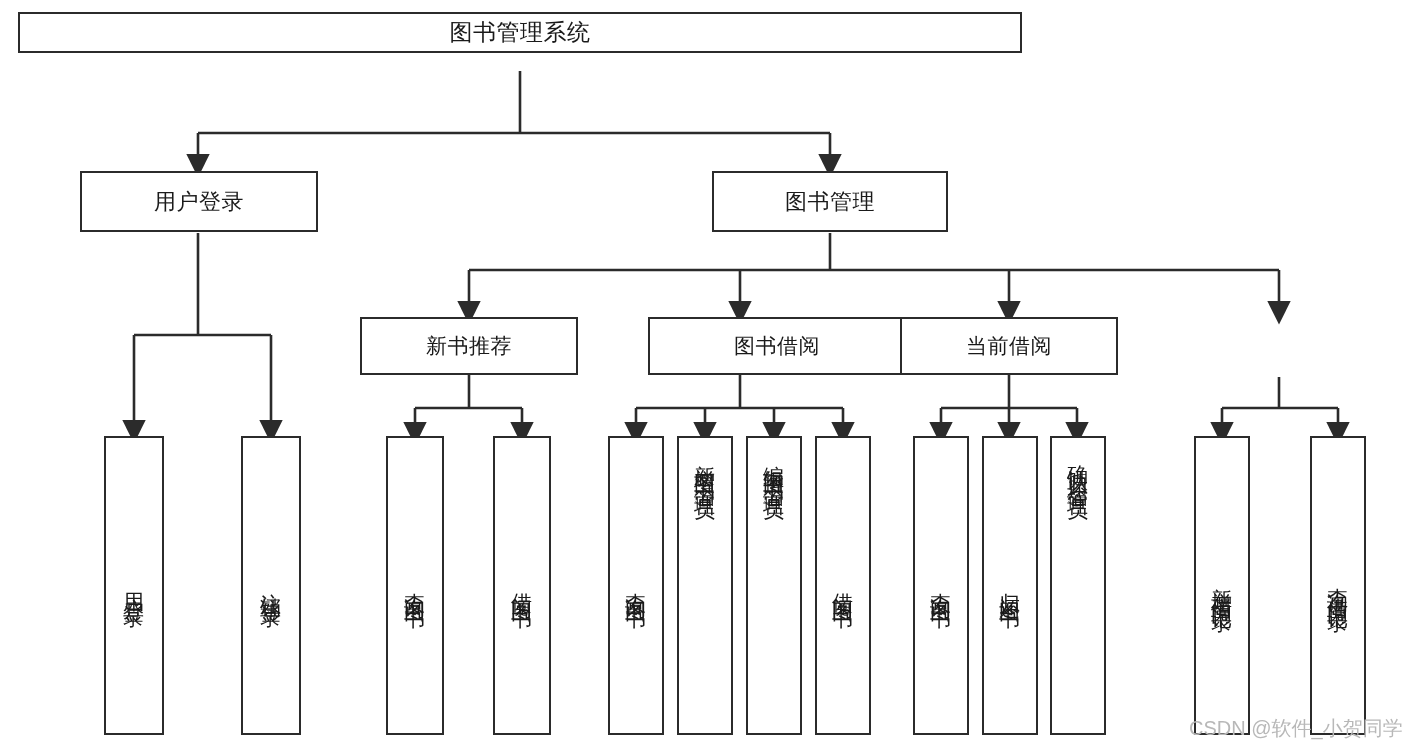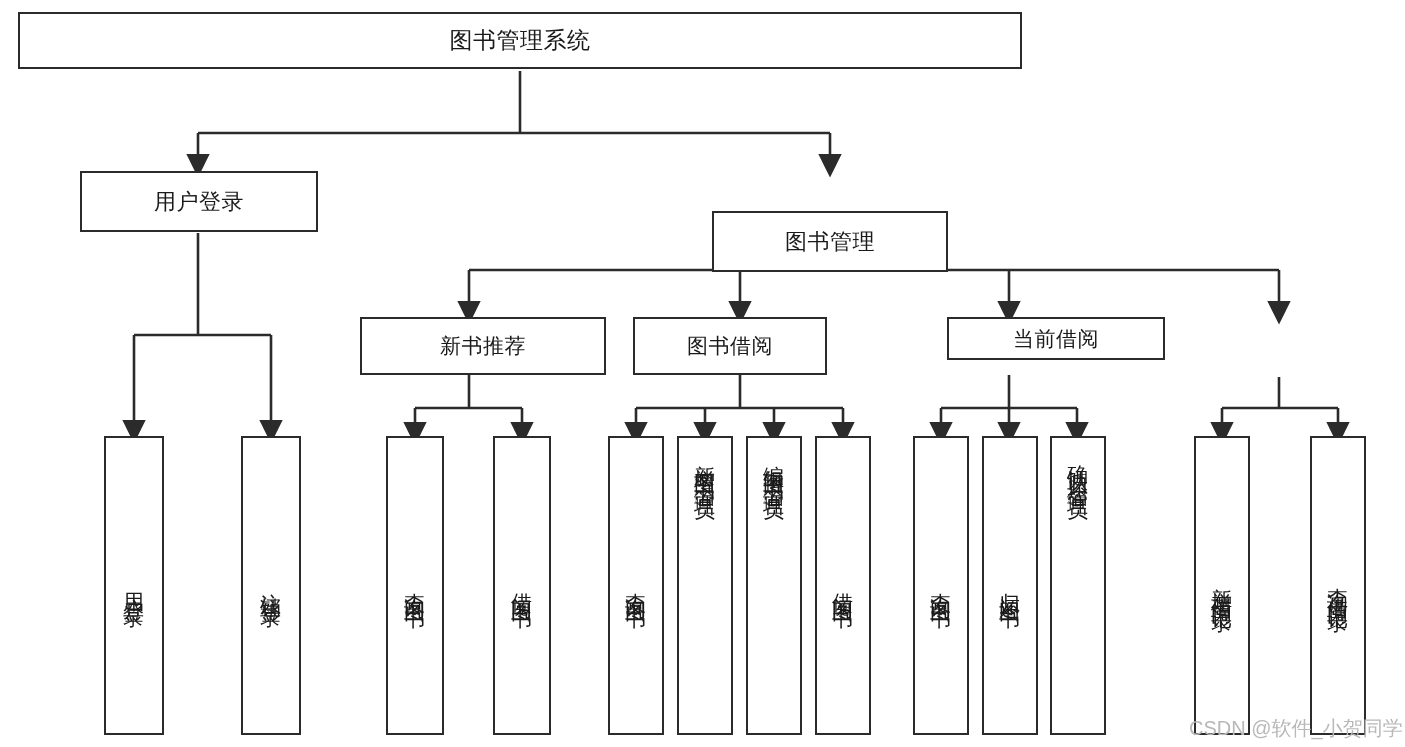--- a/index.html
+++ b/index.html
@@ -130,7 +130,7 @@
     </g>
   </svg>
 
-  <div class="node root" style="left:18px; top:12px; width:1004px; height:57px;">
+  <div class="node root" style="left:18px; top:12px; width:1004px; height:41px;">
     <span class="node-label">图书管理系统</span>
   </div>
 

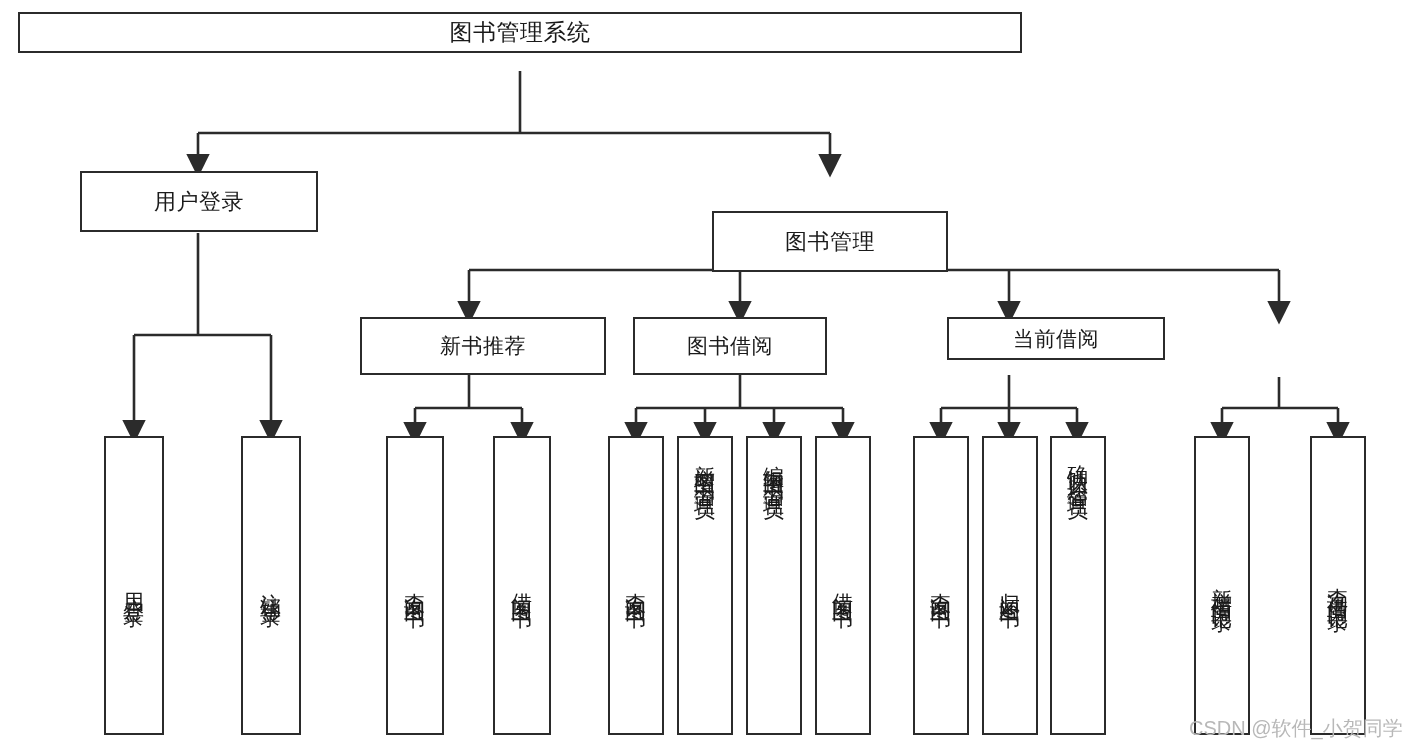--- a/index.html
+++ b/index.html
@@ -137,7 +137,7 @@
   <div class="node level2" style="left:80px; top:171px; width:238px; height:61px;">
     <span class="node-label">用户登录</span>
   </div>
-  <div class="node level2" style="left:712px; top:171px; width:236px; height:61px;margin-top:40px;">
+  <div class="node level2" style="left:712px; top:171px; width:236px; height:61px;">
     <span class="node-label">图书管理</span>
   </div>
 

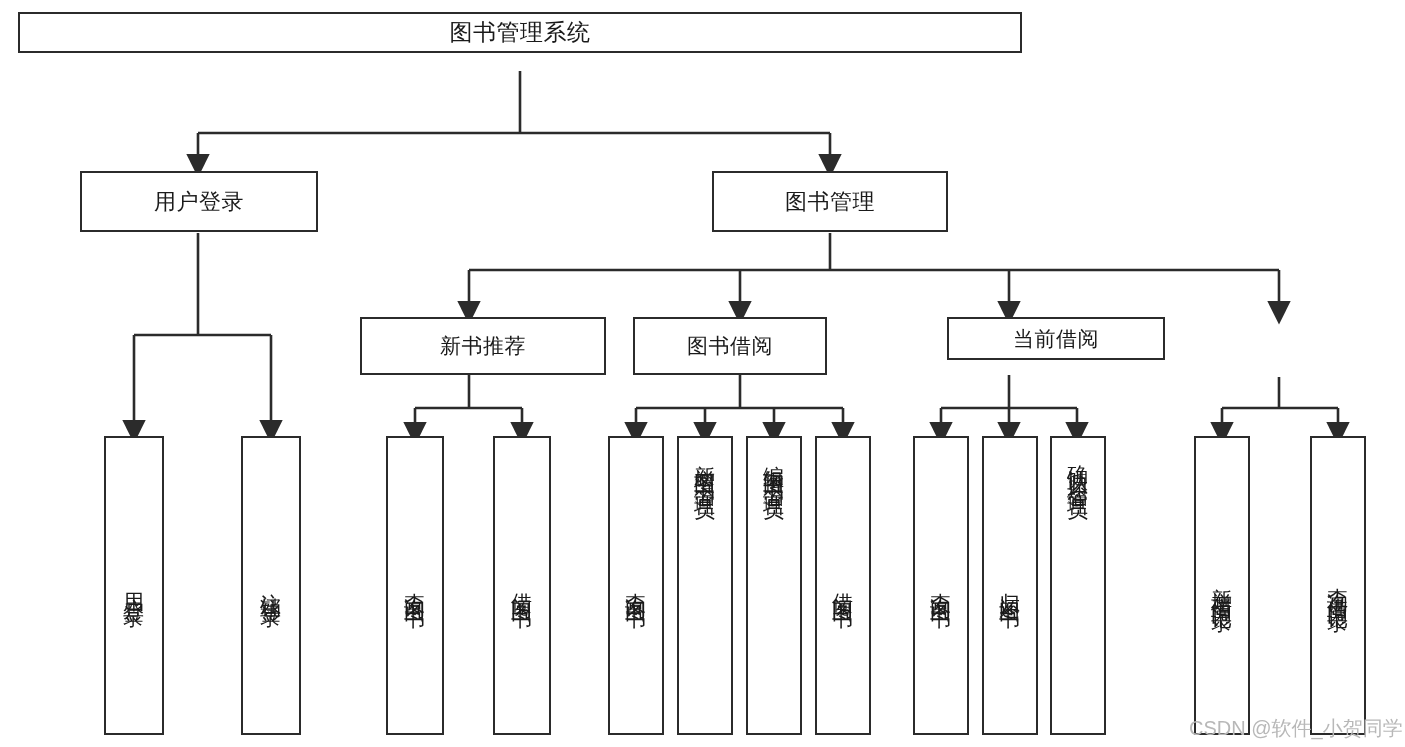--- a/index.html
+++ b/index.html
@@ -141,7 +141,7 @@
     <span class="node-label">图书管理</span>
   </div>
 
-  <div class="node level3" style="left:360px; top:317px; width:246px; height:58px;">
+  <div class="node level3" style="left:360px; top:317px; width:218px; height:58px;">
     <span class="node-label">新书推荐</span>
   </div>
   <div class="node level3" style="left:633px; top:317px; width:194px; height:58px;">

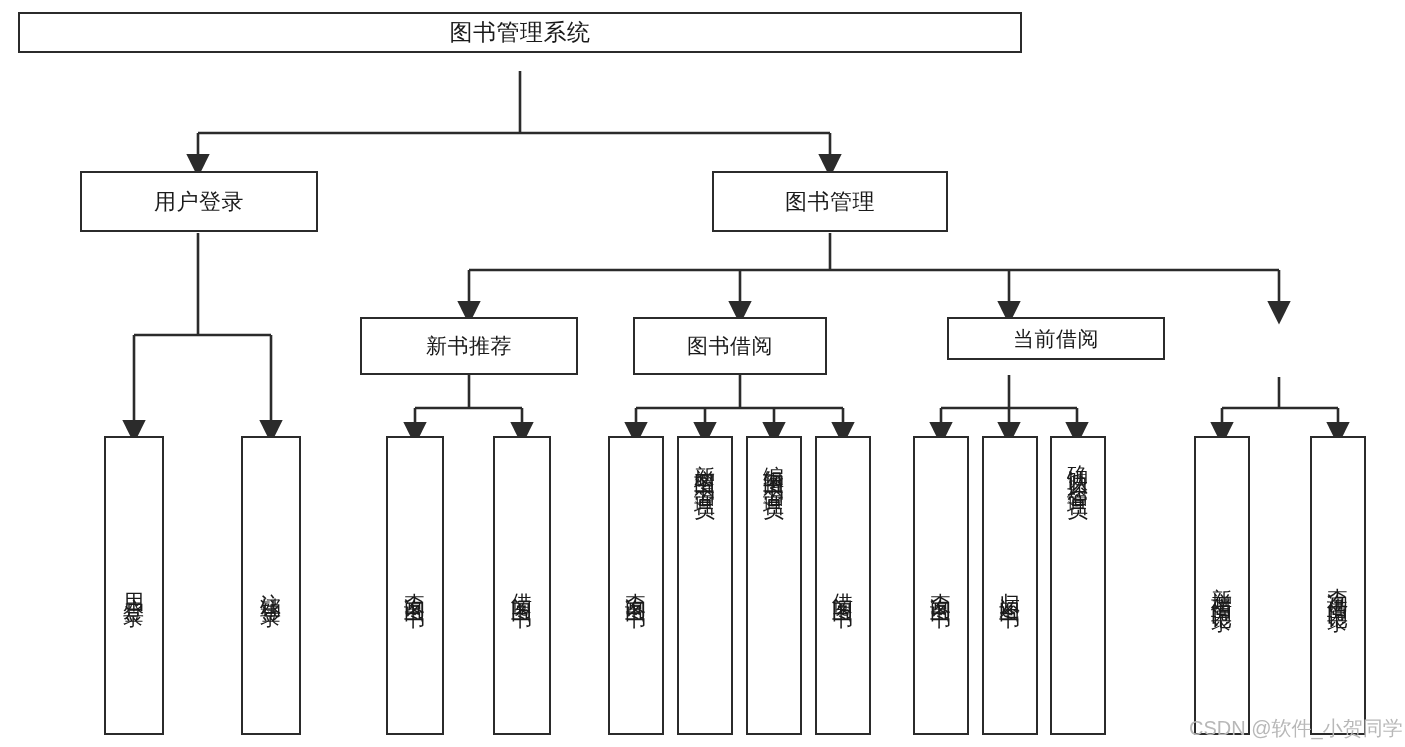--- a/index.html
+++ b/index.html
@@ -144,7 +144,7 @@
   <div class="node level3" style="left:360px; top:317px; width:218px; height:58px;">
     <span class="node-label">新书推荐</span>
   </div>
-  <div class="node level3" style="left:633px; top:317px; width:194px; height:58px;">
+  <div class="node level3" style="left:648px; top:317px; width:258px; height:58px;">
     <span class="node-label">图书借阅</span>
   </div>
   <div class="node level3" style="left:900px; top:317px; width:218px; height:43px;margin-left:47px;">

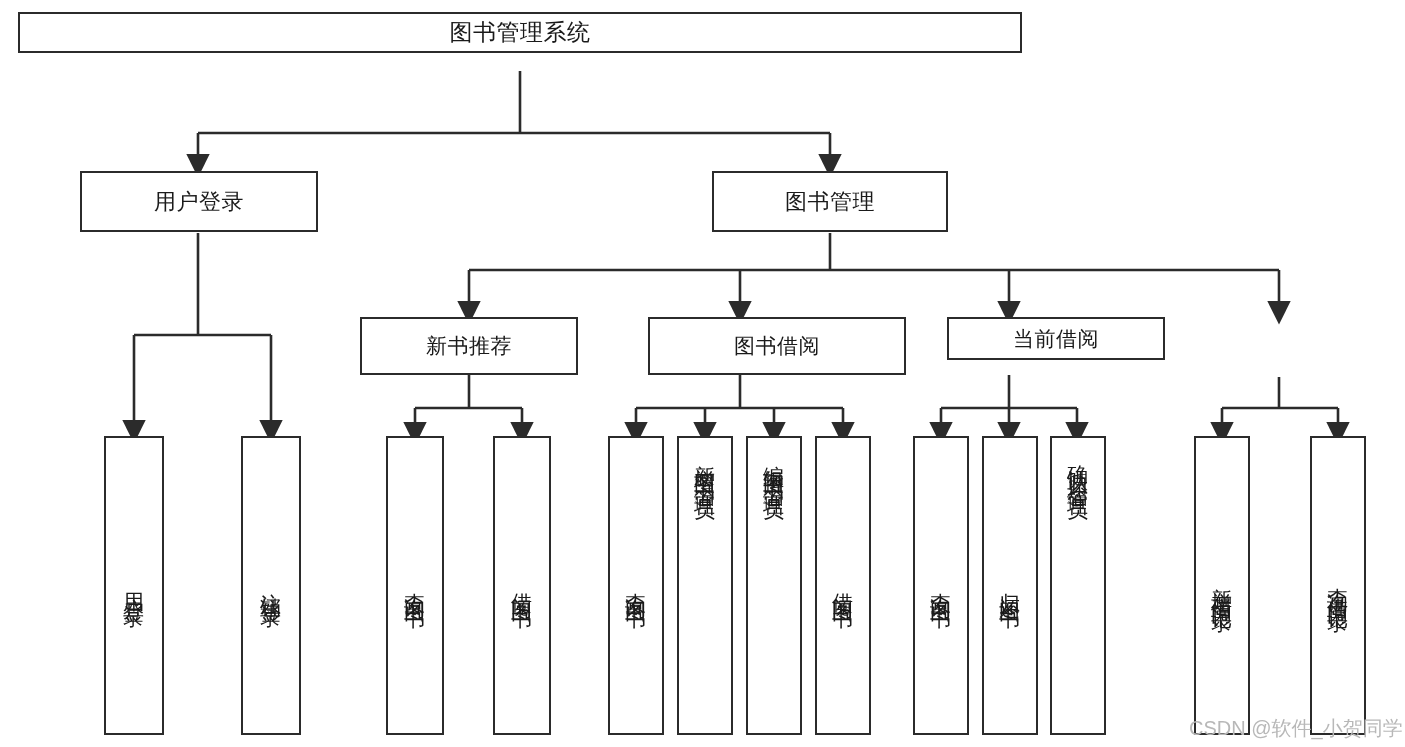--- a/index.html
+++ b/index.html
@@ -147,7 +147,7 @@
   <div class="node level3" style="left:648px; top:317px; width:258px; height:58px;">
     <span class="node-label">图书借阅</span>
   </div>
-  <div class="node level3" style="left:900px; top:317px; width:218px; height:43px;margin-left:47px;">
+  <div class="node level3" style="left:900px; top:317px; width:218px; height:58px;">
     <span class="node-label">当前借阅</span>
   </div>
 

